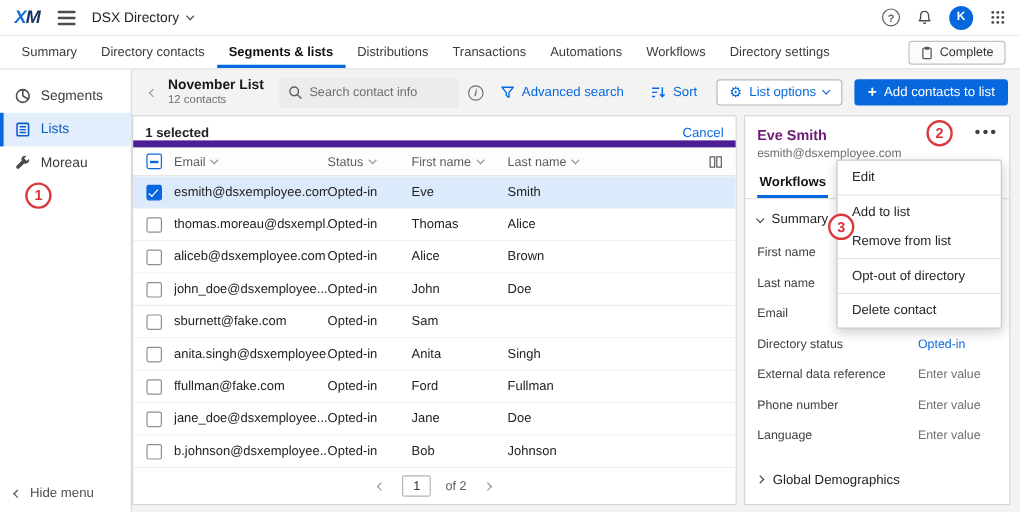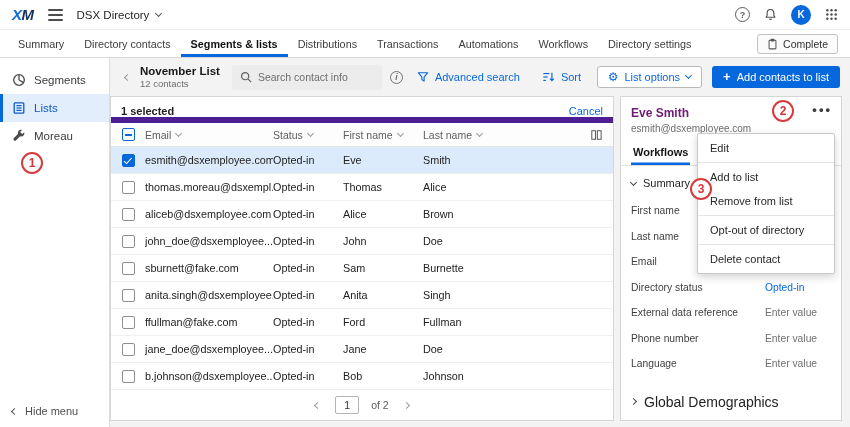--- a/index.html
+++ b/index.html
@@ -325,7 +325,6 @@
               <span class="col-email">sburnett@fake.com</span>
               <span class="col-status">Opted-in</span>
               <span class="col-first">Sam</span>
-              <span class="col-last">Burnette</span>
             </div>
             <div class="trow">
               <span class="col-check">

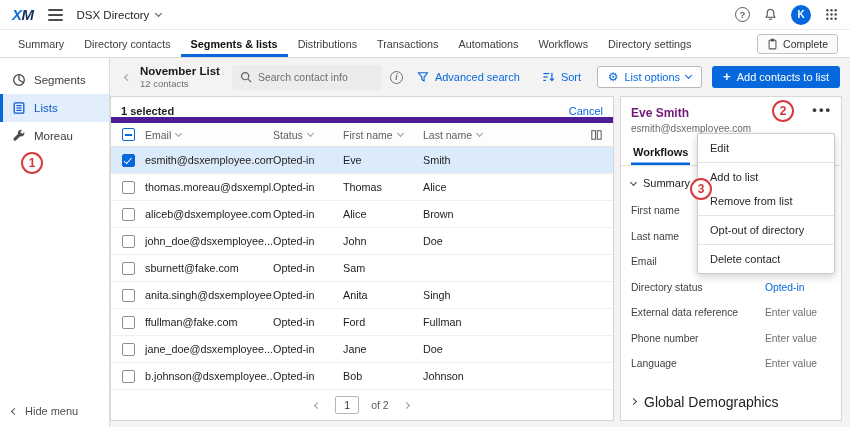--- a/index.html
+++ b/index.html
@@ -97,7 +97,7 @@
   .flabel{flex:1;color:#3f3f3f;white-space:nowrap}
   .fvalue{flex:0 0 64px;color:#6f6f6f;white-space:nowrap}
   .fvalue.link{color:#0768dd;cursor:pointer}
-  .sec-collapsed{display:flex;align-items:center;gap:8px;font-size:14px;color:#222;margin-top:17px;cursor:pointer}
+  .sec-collapsed{display:flex;align-items:center;gap:8px;font-size:11px;color:#222;margin-top:17px;cursor:pointer}
 
   
   .ctx-menu{position:absolute;left:697px;top:133px;width:138px;background:#fff;border:1px solid #c9c9c9;border-radius:2px;box-shadow:0 3px 9px rgba(0,0,0,.18);z-index:20;padding:2px 0}

